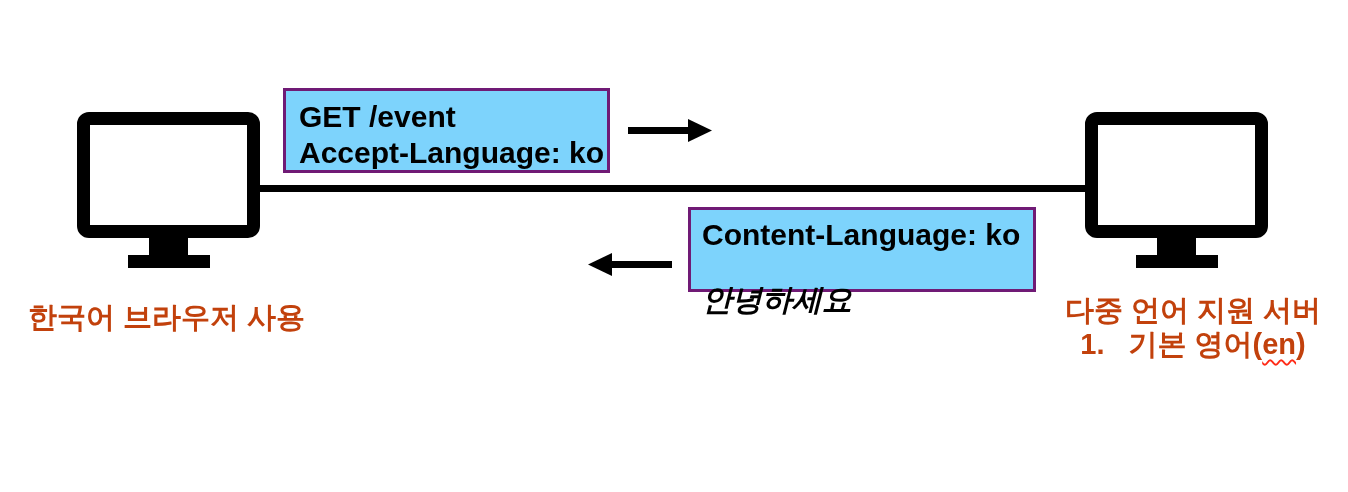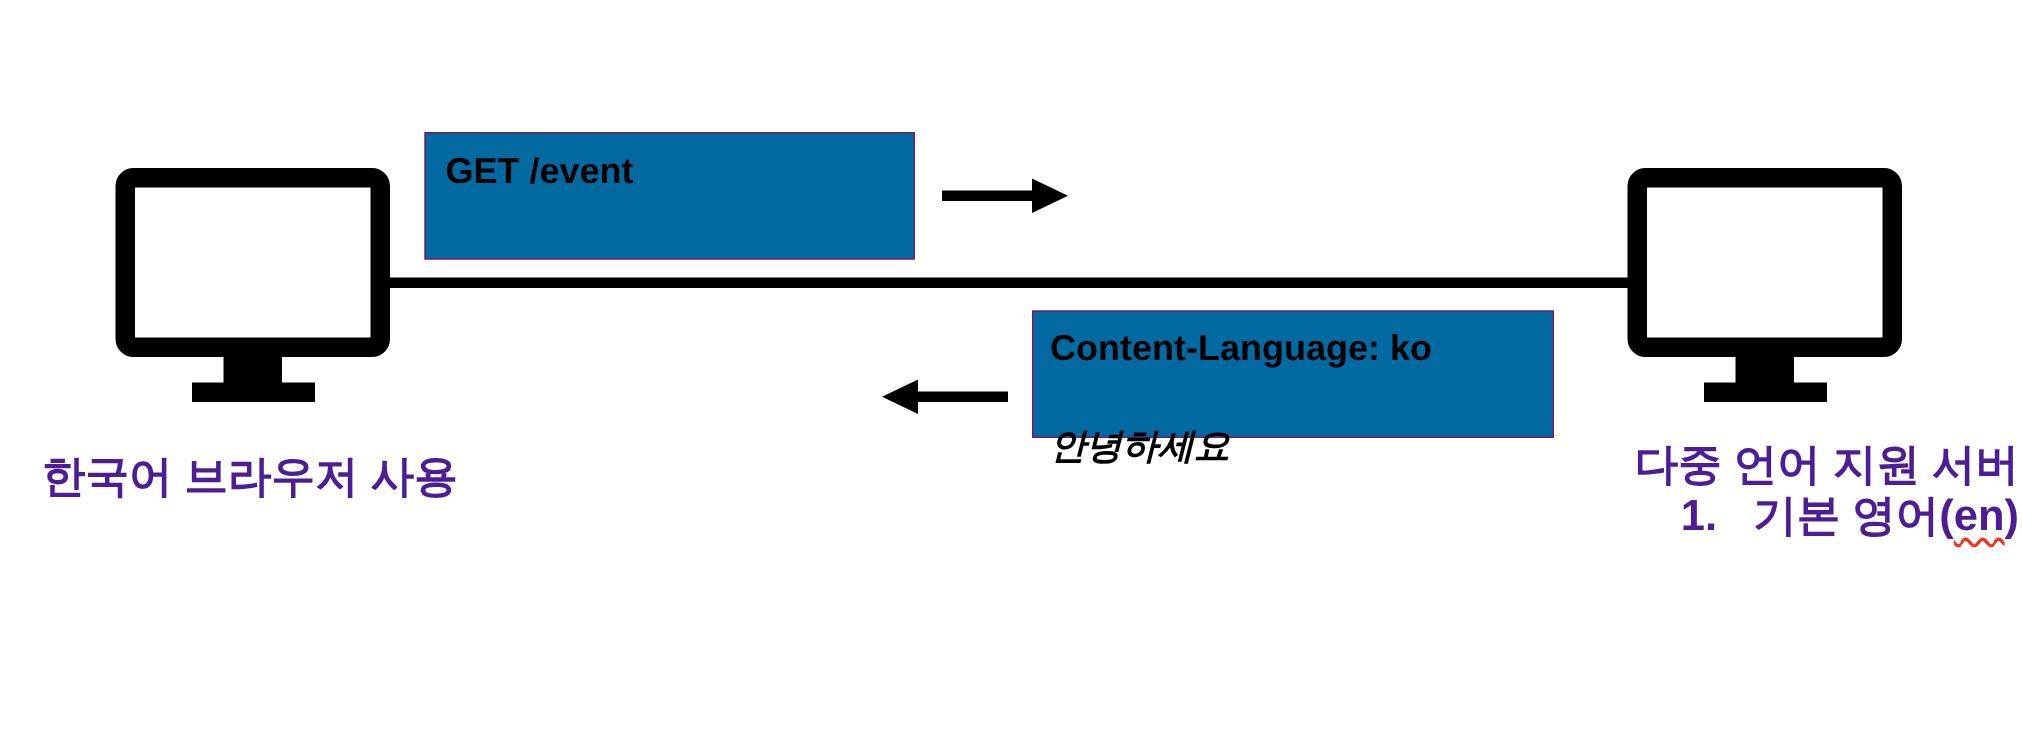--- a/index.html
+++ b/index.html
@@ -47,11 +47,11 @@
   .msgbox {
     position: absolute;
     box-sizing: border-box;
-    border: 1px solid #701a75;
-    background: #0369a1;
+    border: 3px solid #701a75;
+    background: #7dd3fc;
     color: #000;
     font-weight: bold;
-    font-size: 24px;
+    font-size: 30px;
     white-space: nowrap;
   }
   .msgbox.request {

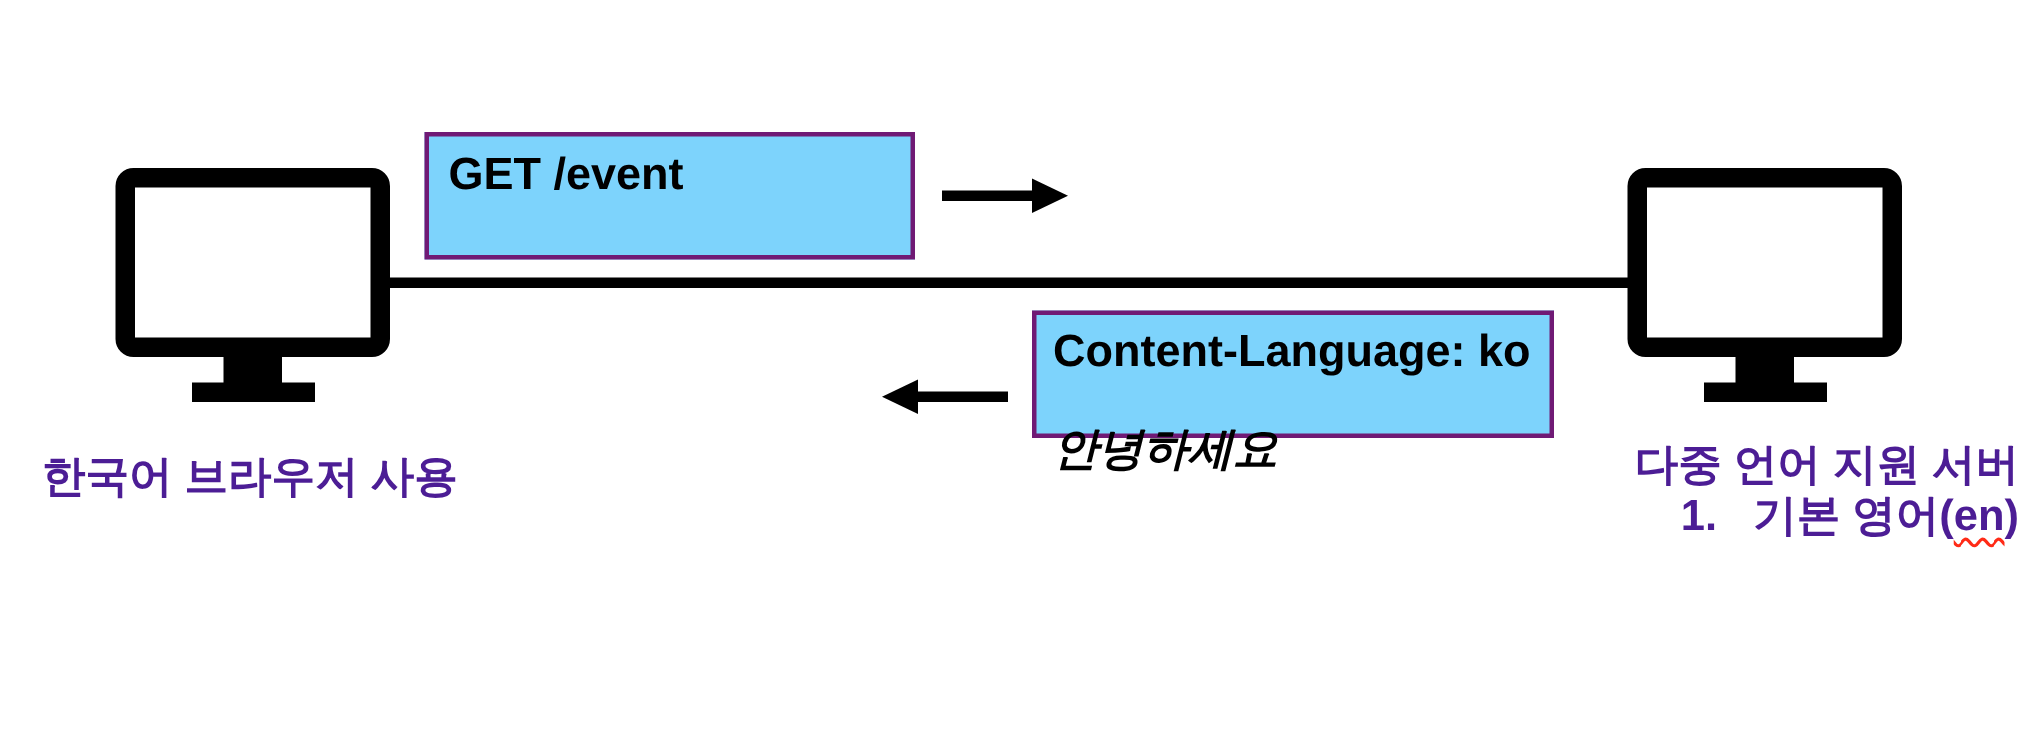--- a/index.html
+++ b/index.html
@@ -112,6 +112,7 @@
 
   <div class="msgbox request">
     <div>GET /event</div>
+    <div>Accept-Language: ko</div>
   </div>
 
   <svg class="arrow right" width="90" height="27" viewBox="0 0 90 27">

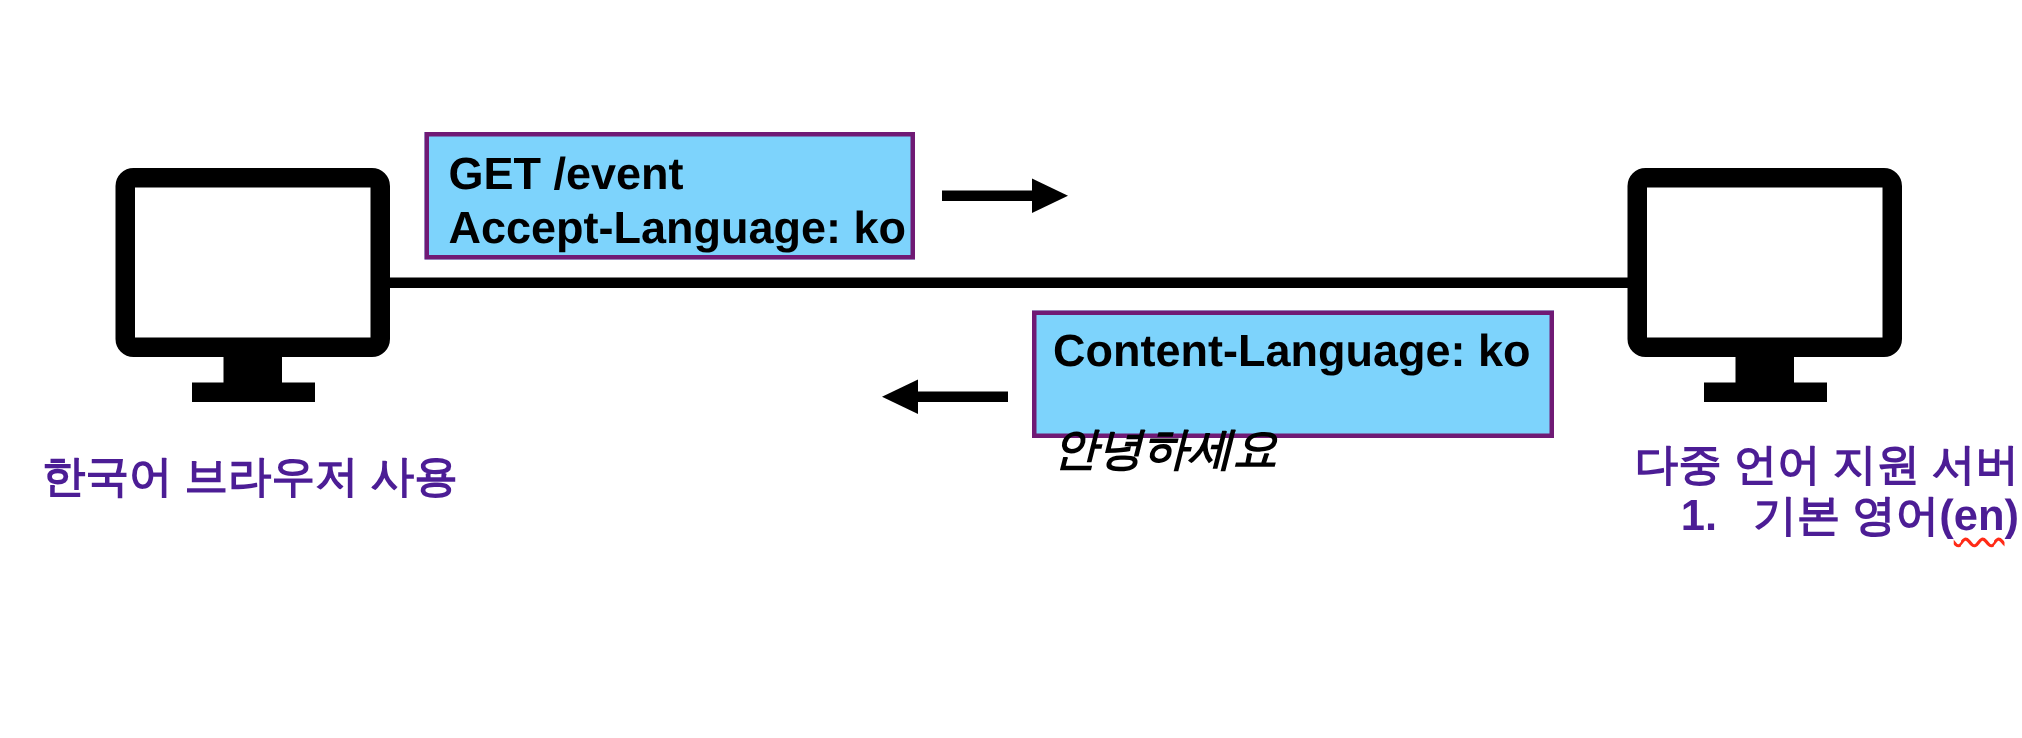--- a/index.html
+++ b/index.html
@@ -72,7 +72,7 @@
   
   .caption {
     position: absolute;
-    color: #4c1d95;
+    color: #c2410c;
     font-weight: bold;
     font-size: 29px;
     white-space: nowrap;

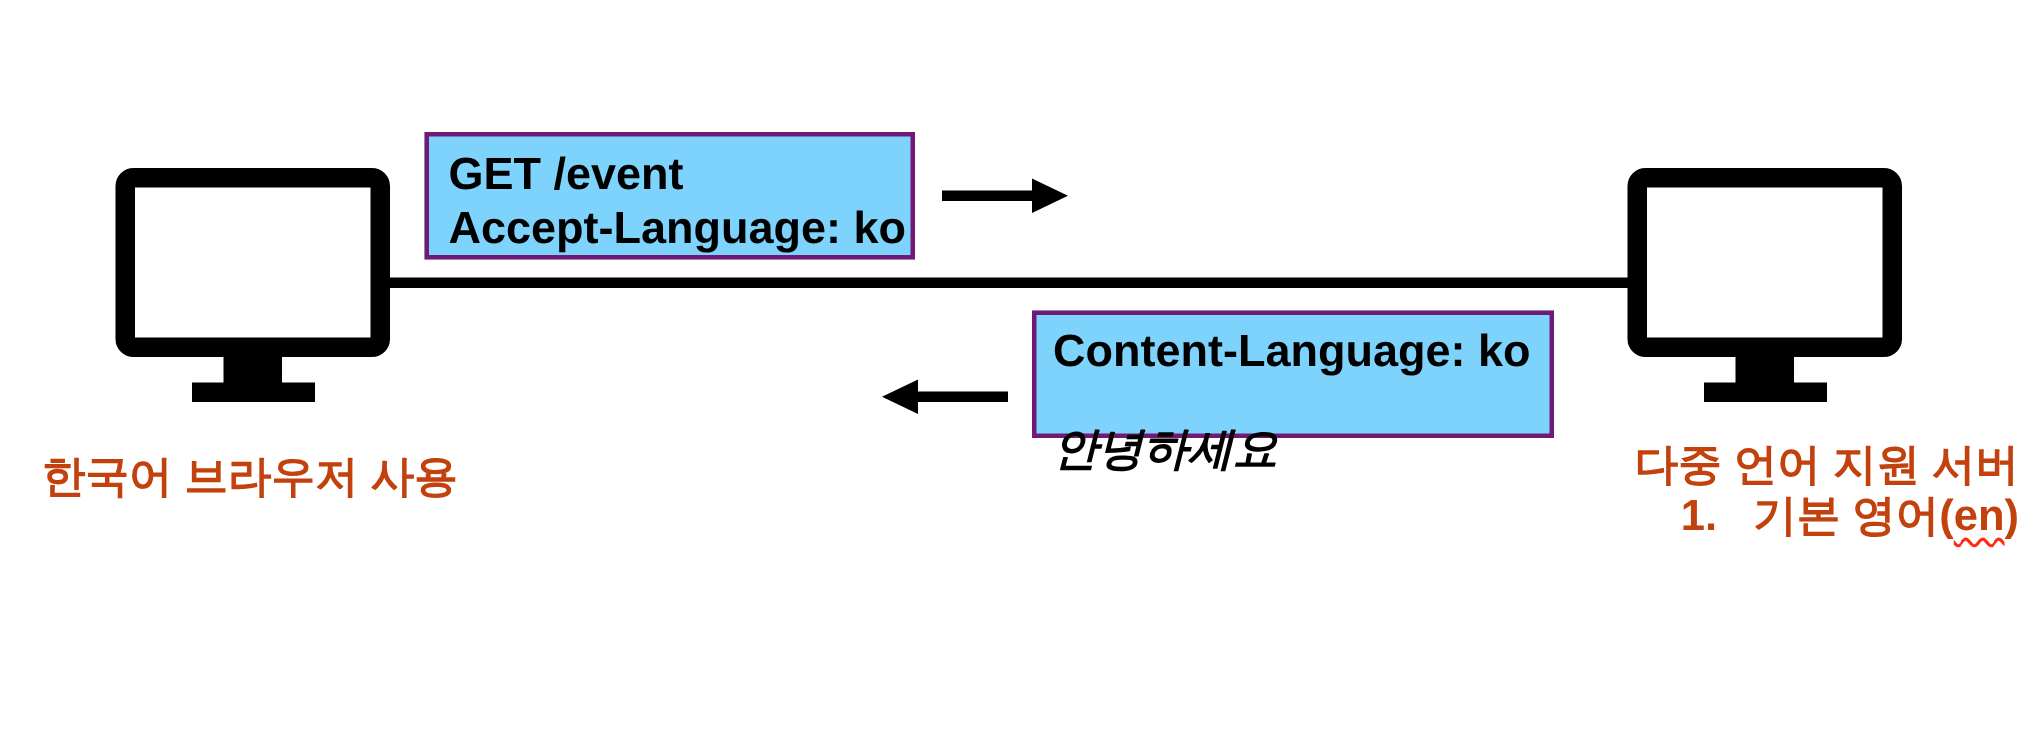--- a/index.html
+++ b/index.html
@@ -80,7 +80,7 @@
   .caption.client-caption { left: 28px; top: 298px; }
   .caption.server-caption {
     left: 1040px; top: 293px; width: 306px;
-    text-align: right; line-height: 34px;
+    text-align: center; line-height: 34px;
   }
   .server-caption .num { margin-right: 24px; }
   .wavy {

